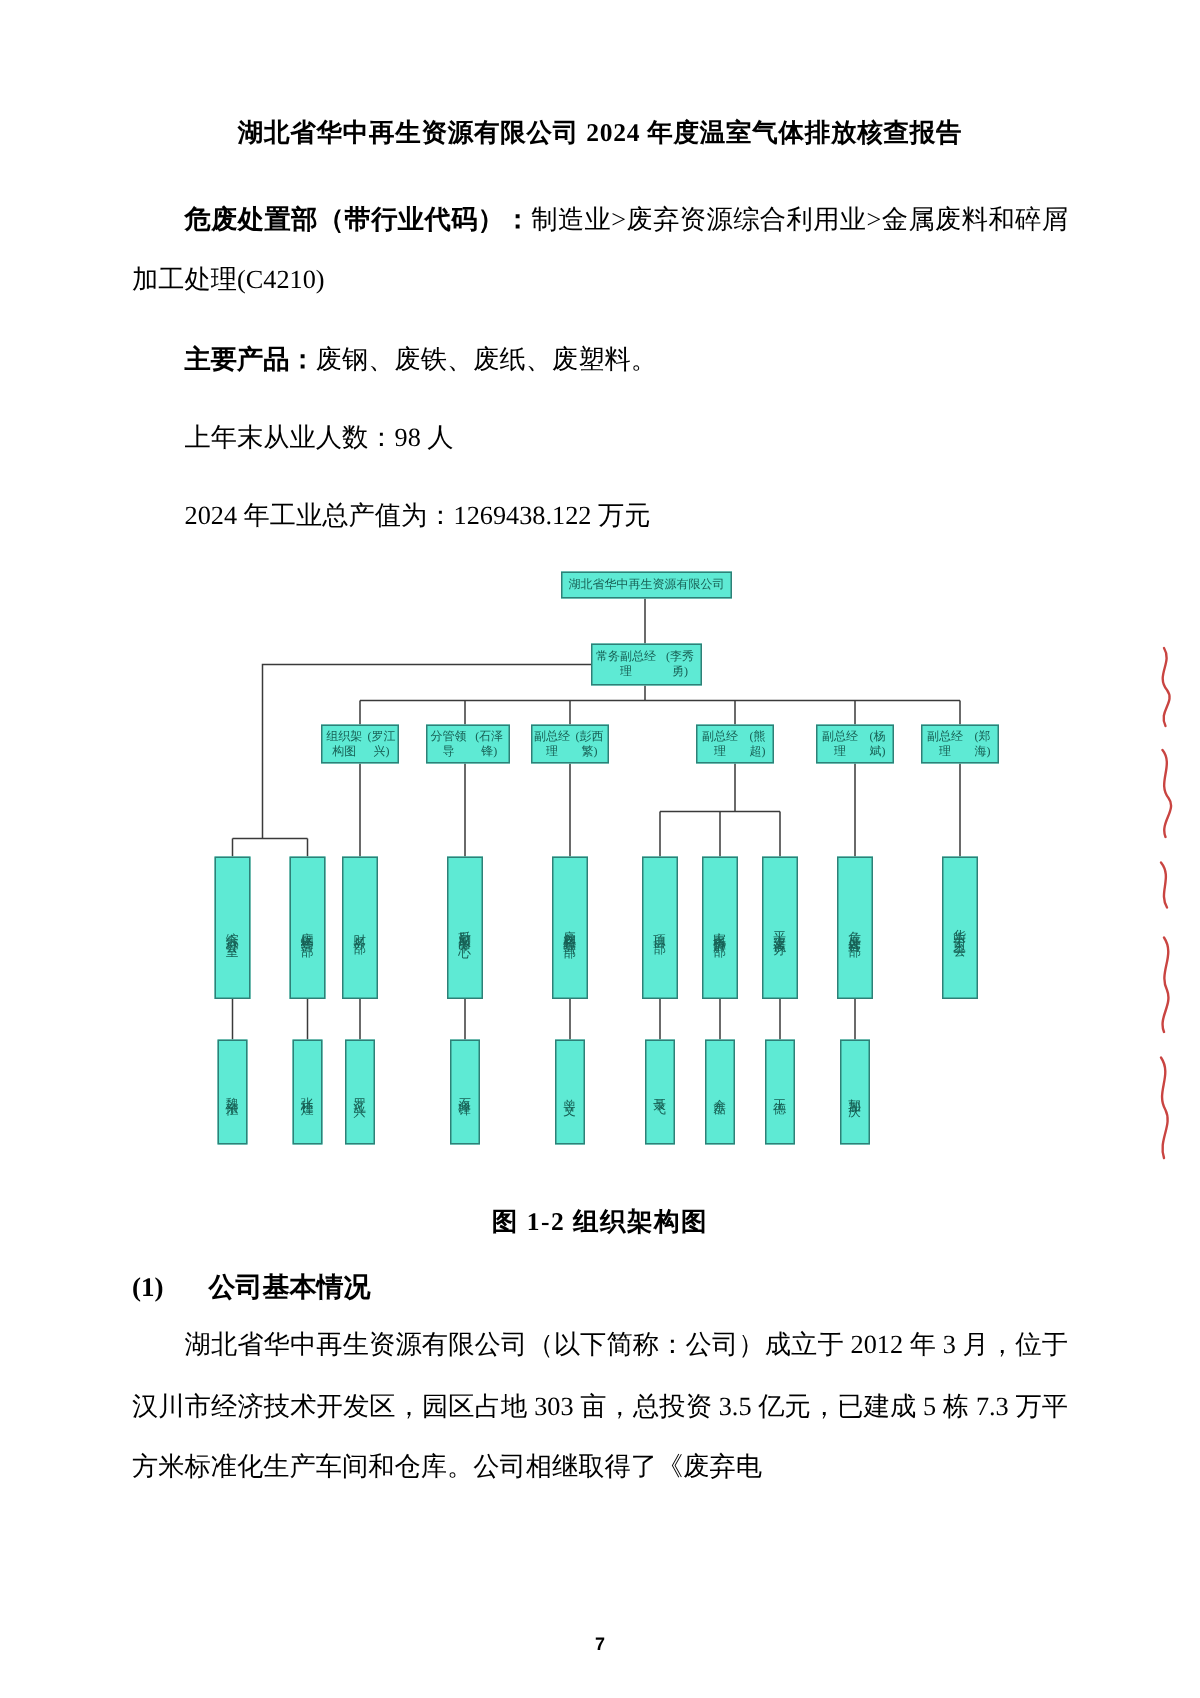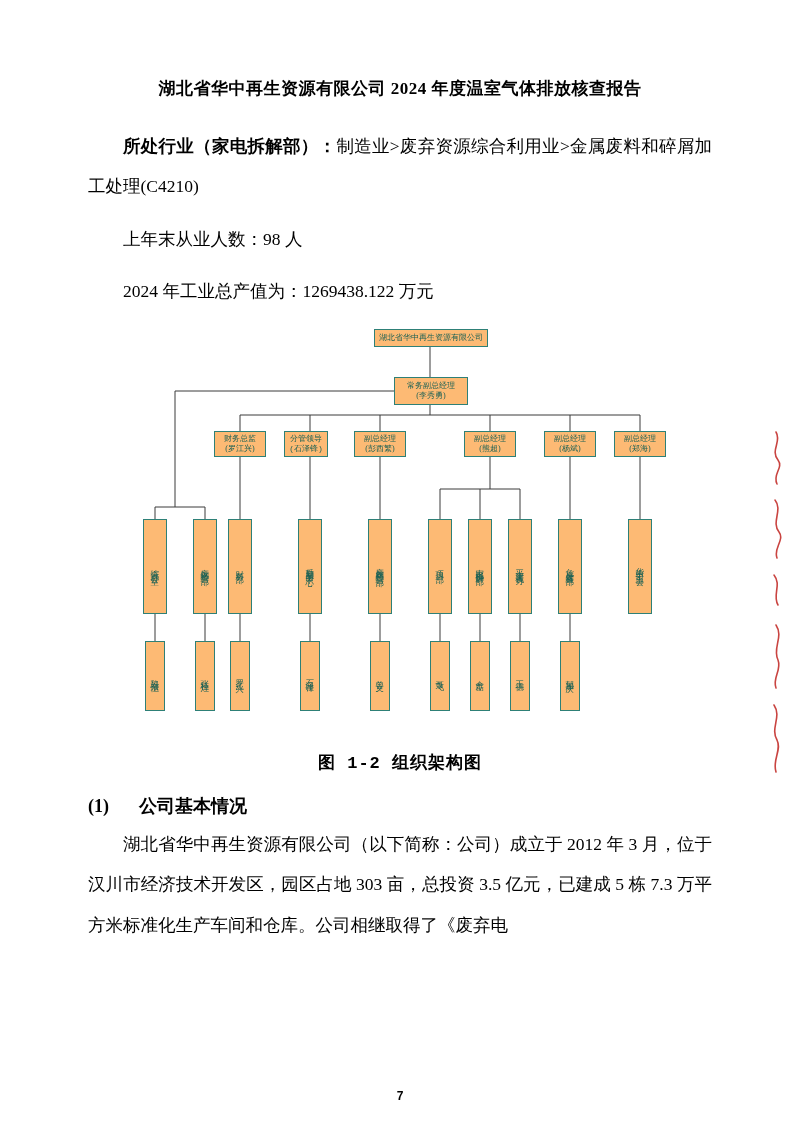--- a/index.html
+++ b/index.html
@@ -54,7 +54,7 @@
 
   <div class="content">
 
-    <p class="para indent p-industry"><b class="inline-label">所处行业（家电拆解部）：</b><span>制造业&gt;废弃资源综合利用业&gt;金属废料和碎屑加工处理(C4210)</span></p>
+    <p class="para indent p-industry"><b class="inline-label">危废处置部（带行业代码）：</b><span>制造业&gt;废弃资源综合利用业&gt;金属废料和碎屑加工处理(C4210)</span></p>
 
 
     <p class="para indent p-line">上年末从业人数：98 人</p>

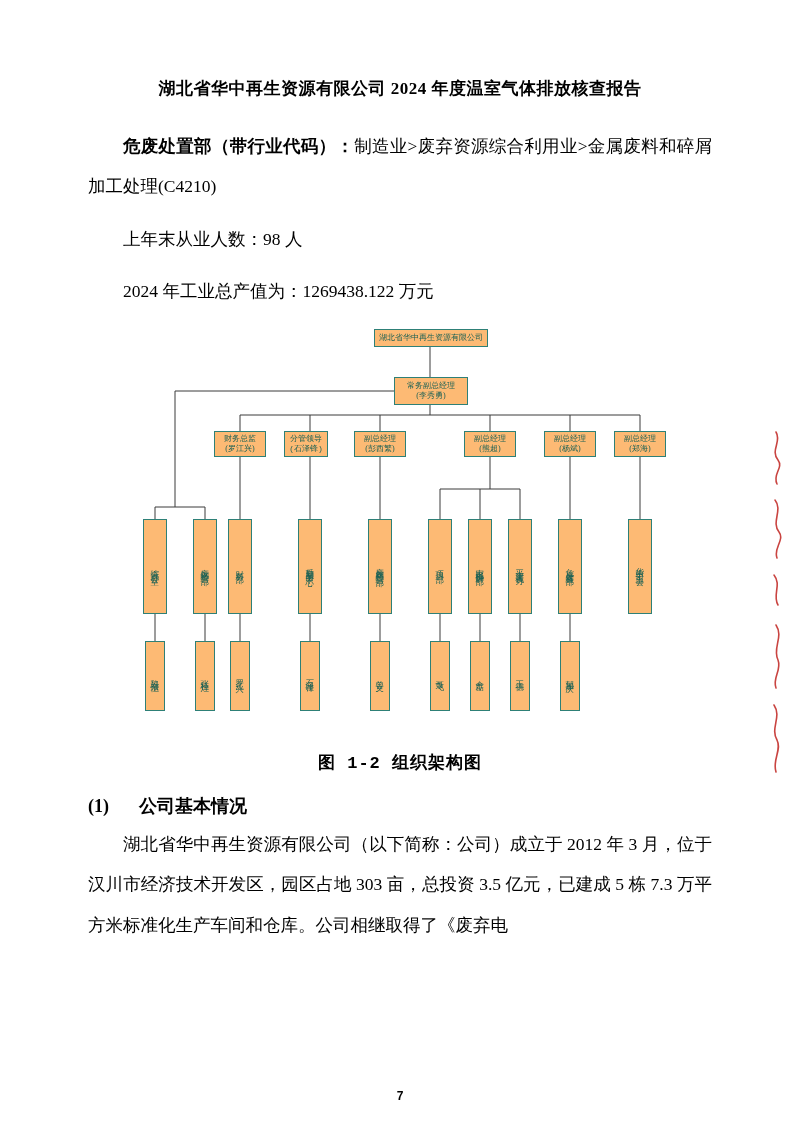--- a/index.html
+++ b/index.html
@@ -56,6 +56,7 @@
 
     <p class="para indent p-industry"><b class="inline-label">危废处置部（带行业代码）：</b><span>制造业&gt;废弃资源综合利用业&gt;金属废料和碎屑加工处理(C4210)</span></p>
 
+    <p class="para indent p-products"><b class="inline-label">主要产品：</b><span>废钢、废铁、废纸、废塑料。</span></p>
 
     <p class="para indent p-line">上年末从业人数：98 人</p>
 

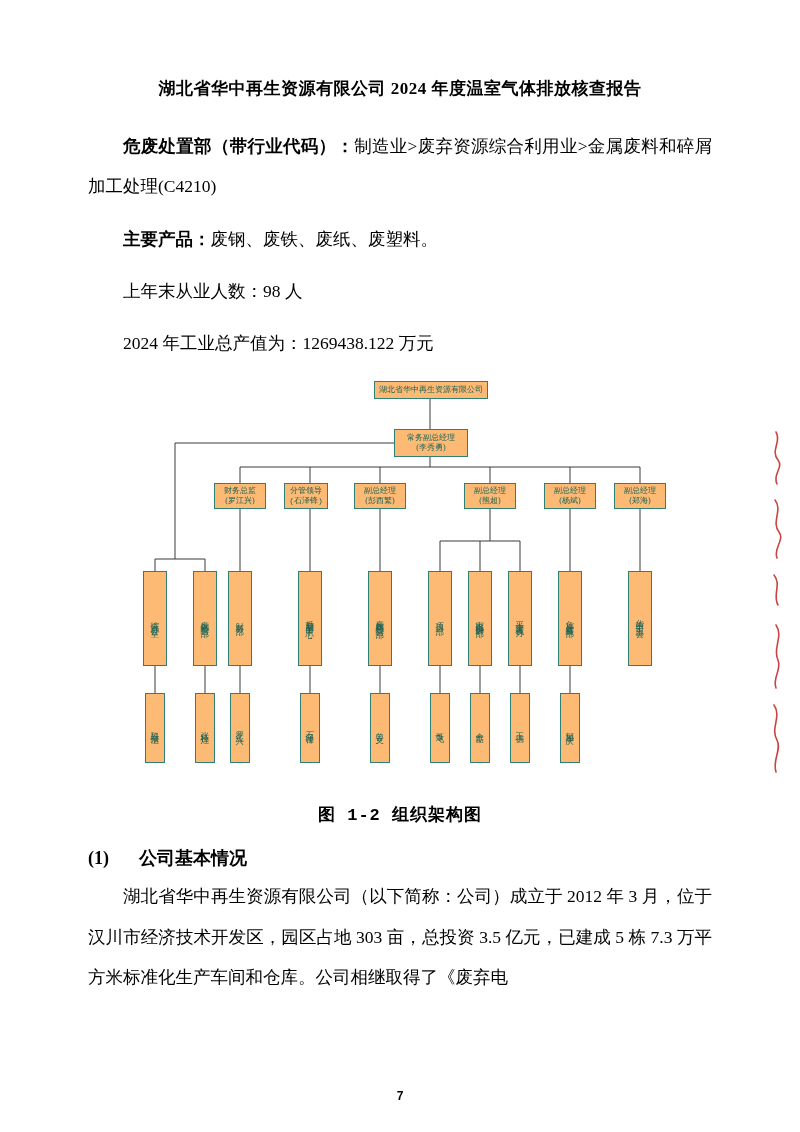--- a/index.html
+++ b/index.html
@@ -23,7 +23,7 @@
   .org-chart{position:relative;width:800px;height:420px;margin-top:8px;}
   .connectors{position:absolute;left:0;top:0;width:800px;height:420px;}
   .obox{
-    position:absolute;border:1px solid #2e8077;background:#fdba74;color:#175f54;
+    position:absolute;border:1px solid #2e8077;background:#5eead4;color:#175f54;
     display:flex;align-items:center;justify-content:center;text-align:center;
     font-size:8px;line-height:1.25;box-sizing:border-box;
   }

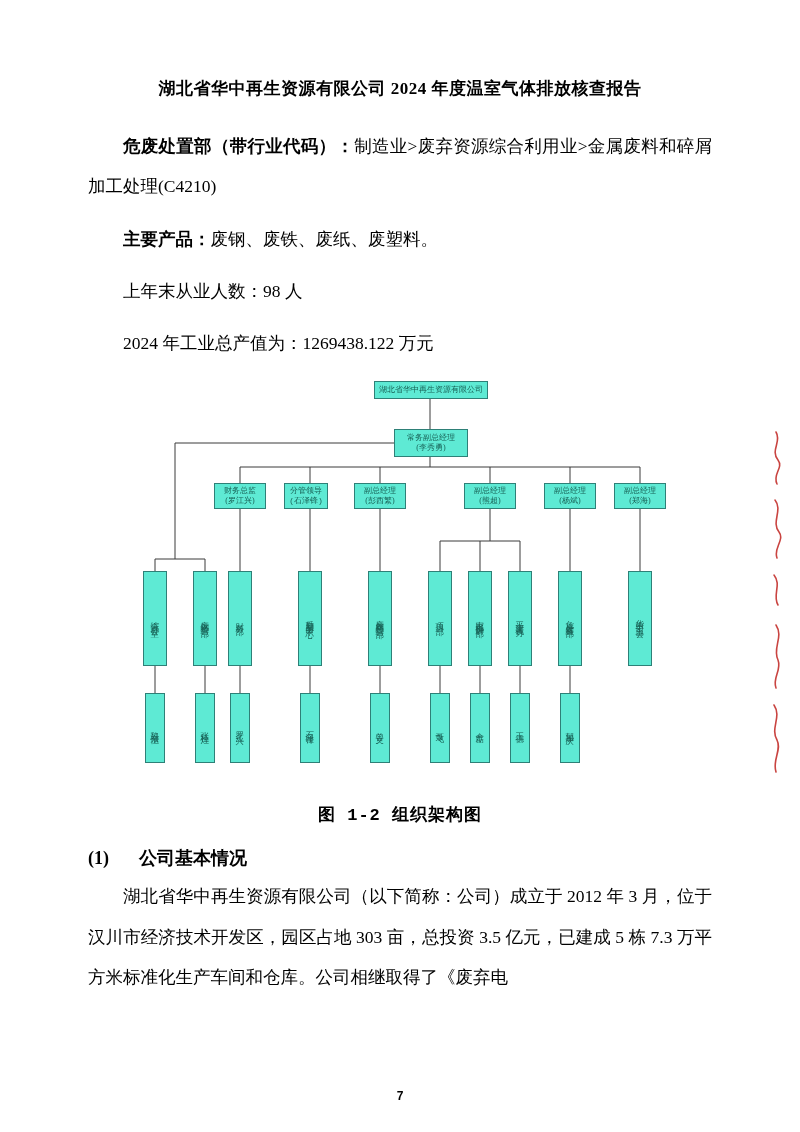--- a/index.html
+++ b/index.html
@@ -27,7 +27,7 @@
     display:flex;align-items:center;justify-content:center;text-align:center;
     font-size:8px;line-height:1.25;box-sizing:border-box;
   }
-  .mbox{flex-direction:column;text-align:center;}
+  .mbox{flex-direction:row;text-align:center;}
   .vbox{
     writing-mode:vertical-rl;text-orientation:upright;letter-spacing:2px;
     font-size:8.5px;

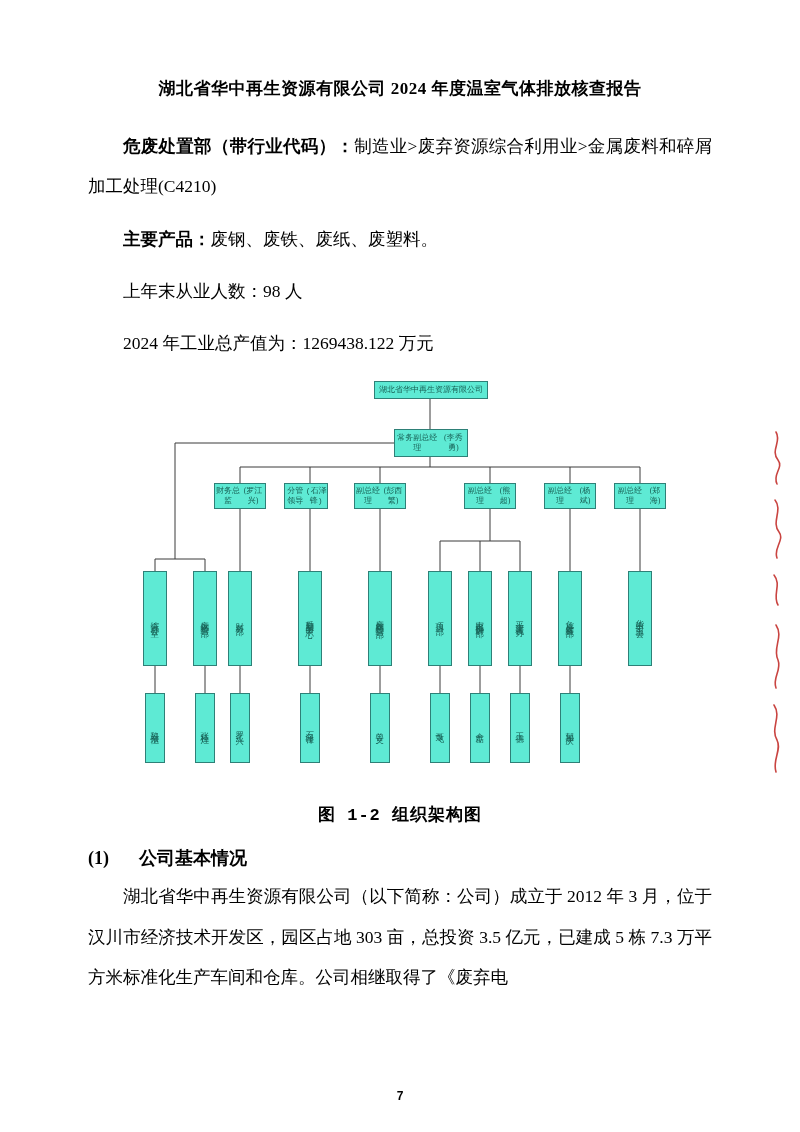--- a/index.html
+++ b/index.html
@@ -80,7 +80,7 @@
     </div>
 
     <div class="obox mbox" style="left:214px;top:112px;width:52px;height:26px;">
-      <span>财务总监</span>
+      <span>组织架构图</span>
       <span>(罗江兴)</span>
     </div>
     <div class="obox mbox" style="left:284px;top:112px;width:44px;height:26px;font-family:Liberation Mono, monospace;">

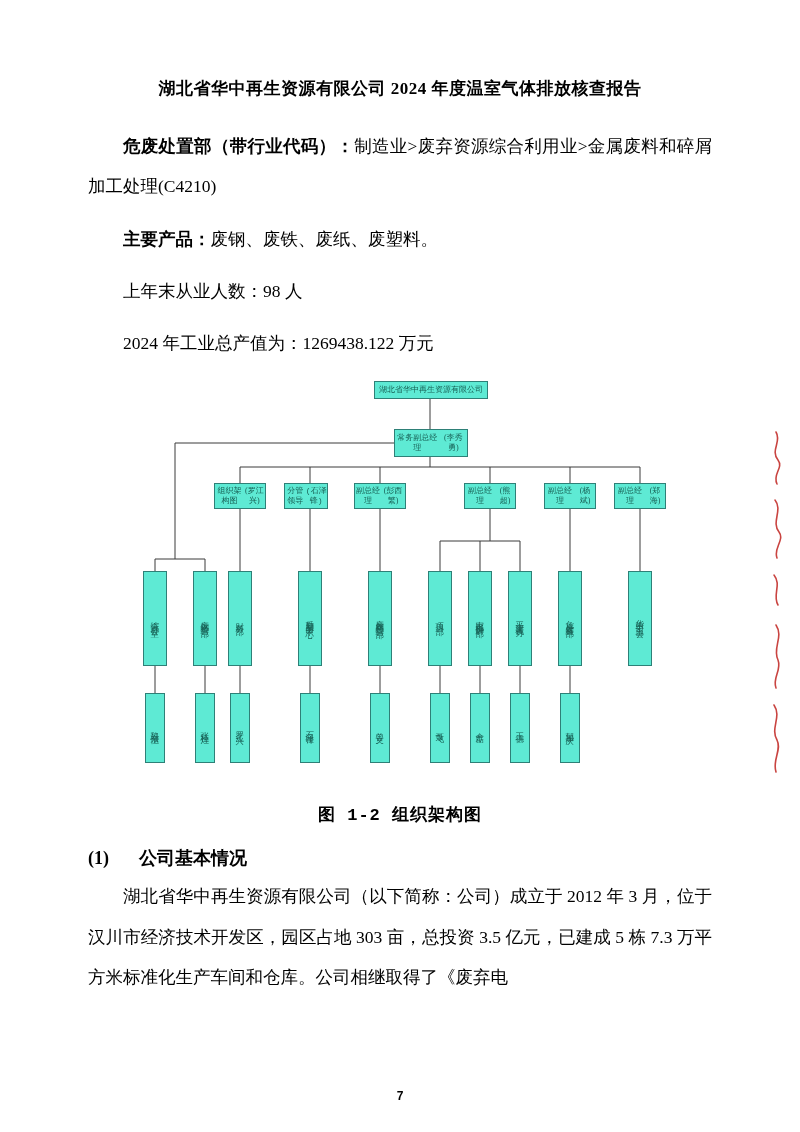--- a/index.html
+++ b/index.html
@@ -83,7 +83,7 @@
       <span>组织架构图</span>
       <span>(罗江兴)</span>
     </div>
-    <div class="obox mbox" style="left:284px;top:112px;width:44px;height:26px;font-family:Liberation Mono, monospace;">
+    <div class="obox mbox" style="left:284px;top:112px;width:56px;height:26px;">
       <span>分管领导</span>
       <span>(石泽锋)</span>
     </div>

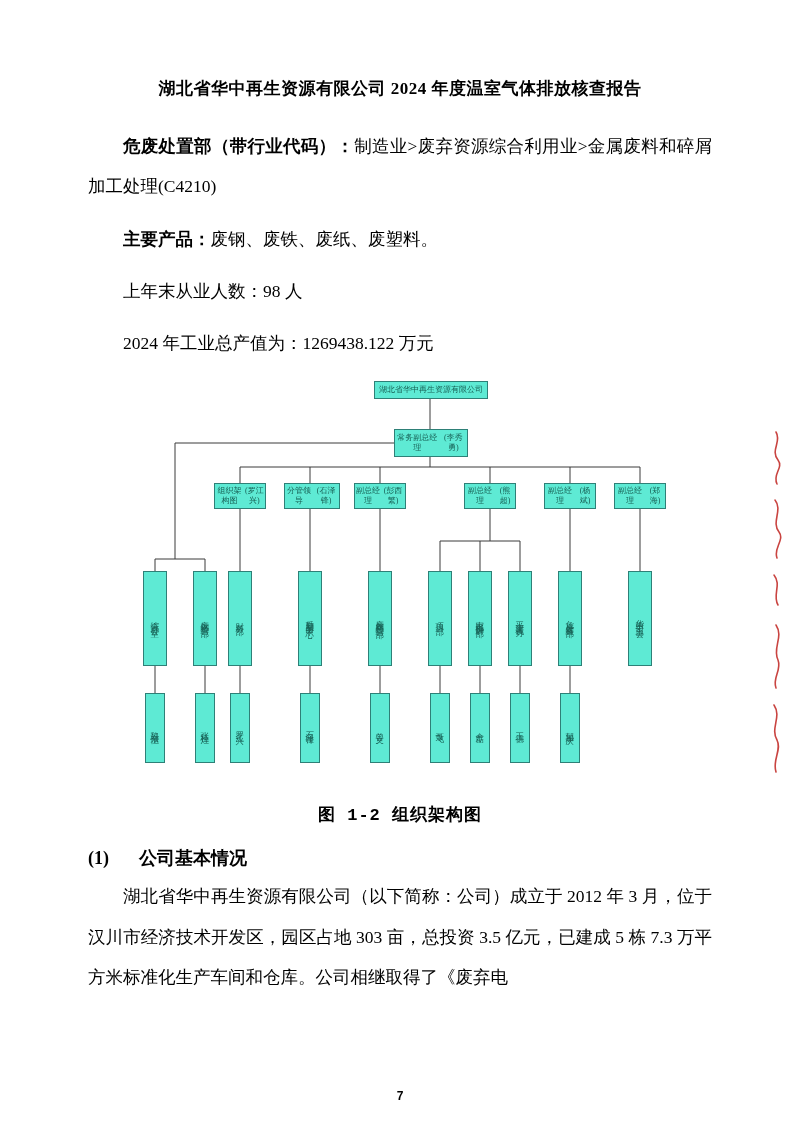--- a/index.html
+++ b/index.html
@@ -33,7 +33,7 @@
     font-size:8.5px;
   }
   .figure-caption{
-    margin-top:12px;text-align:center;font-weight:bold;font-size:17px;letter-spacing:1px;font-family:Liberation Mono, monospace;
+    margin-top:12px;text-align:center;font-weight:bold;font-size:17px;letter-spacing:1px;
   }
   .section-heading{
     display:flex;margin-top:20px;font-weight:bold;font-size:18px;gap:30px;align-items:baseline;

